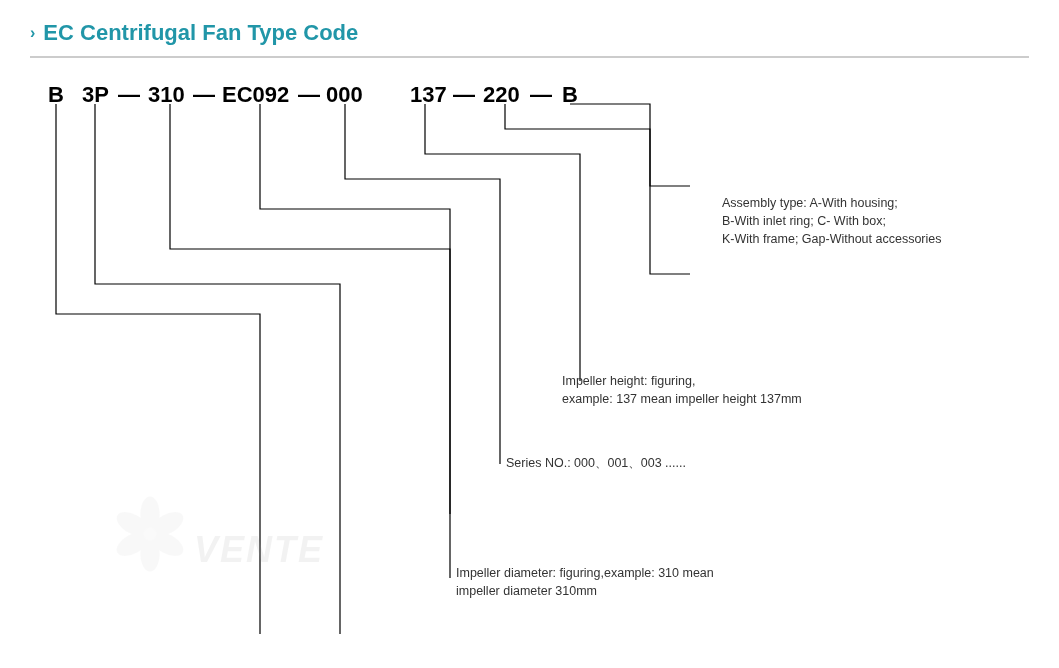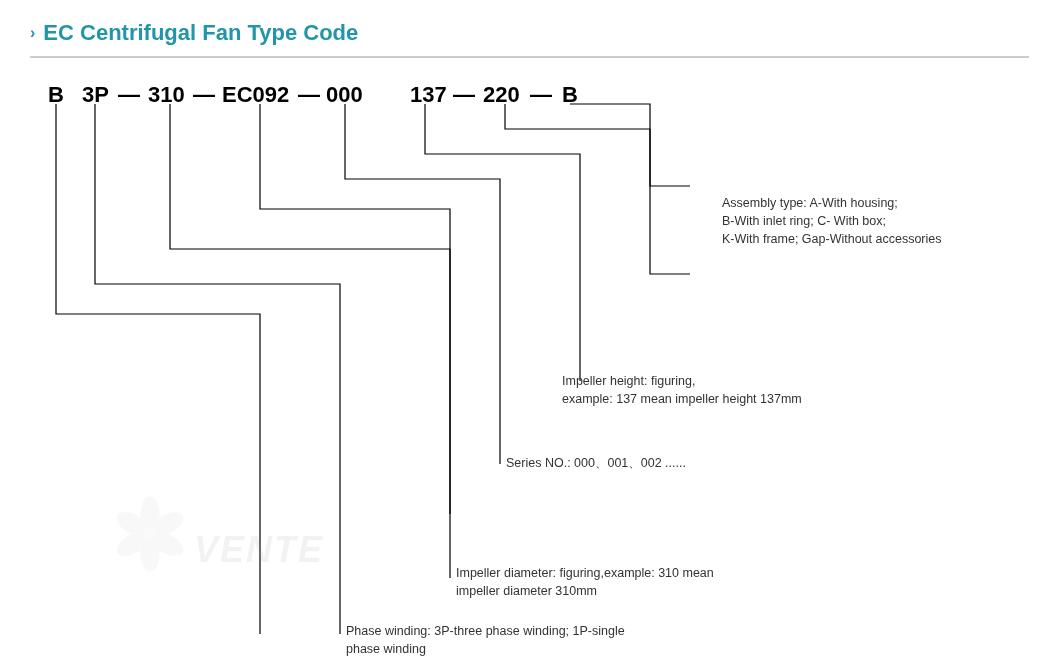--- a/index.html
+++ b/index.html
@@ -153,7 +153,7 @@
     </div>
 
     <div class="annotation" style="top:380px; left:476px;">
-      Series NO.:  000、001、002 ......
+      Series NO.:  000、001、003 ......
     </div>
 
 

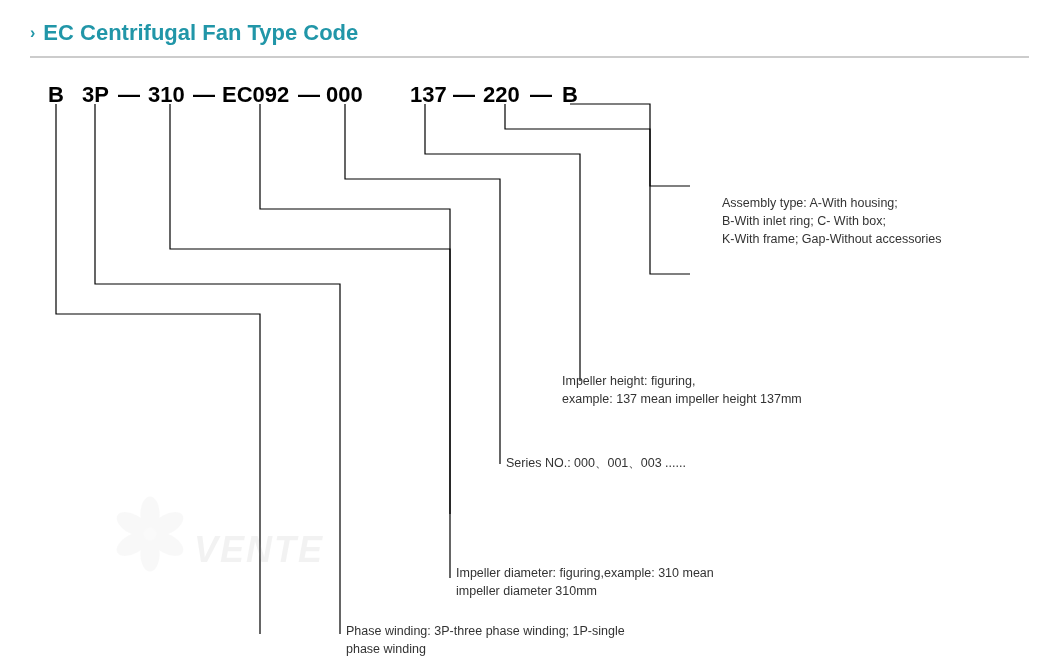--- a/index.html
+++ b/index.html
@@ -162,10 +162,6 @@
       impeller diameter 310mm
     </div>
 
-    <div class="annotation" style="top:548px; left:316px;">
-      Phase winding:  3P-three phase winding;  1P-single<br>
-      phase winding
-    </div>
 
     <div class="watermark">
       <svg class="watermark-fan" viewBox="0 0 100 100">

